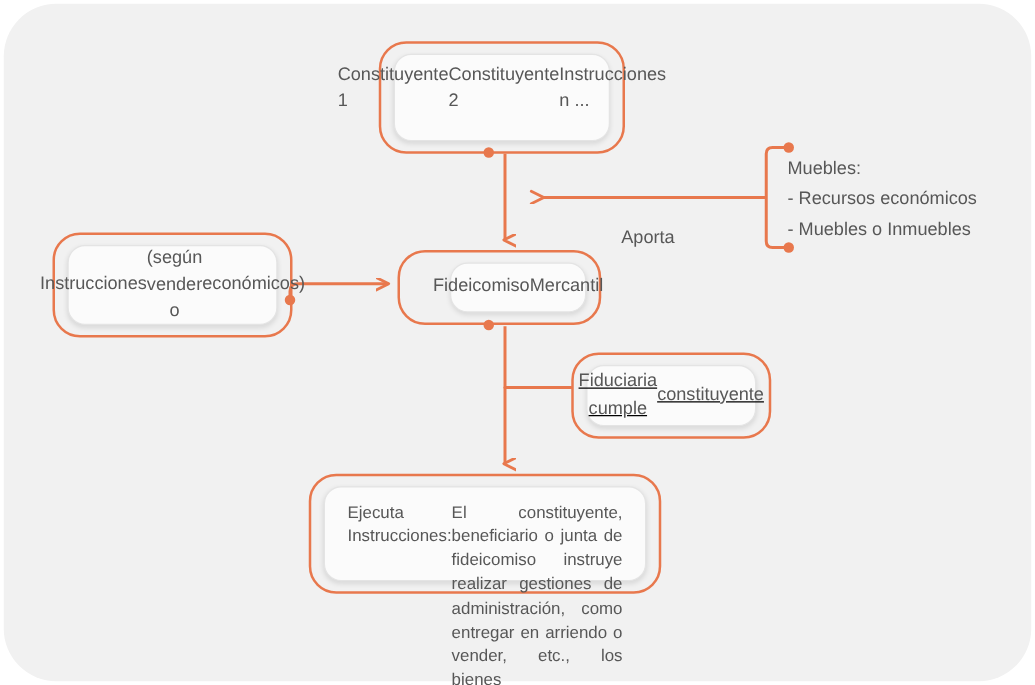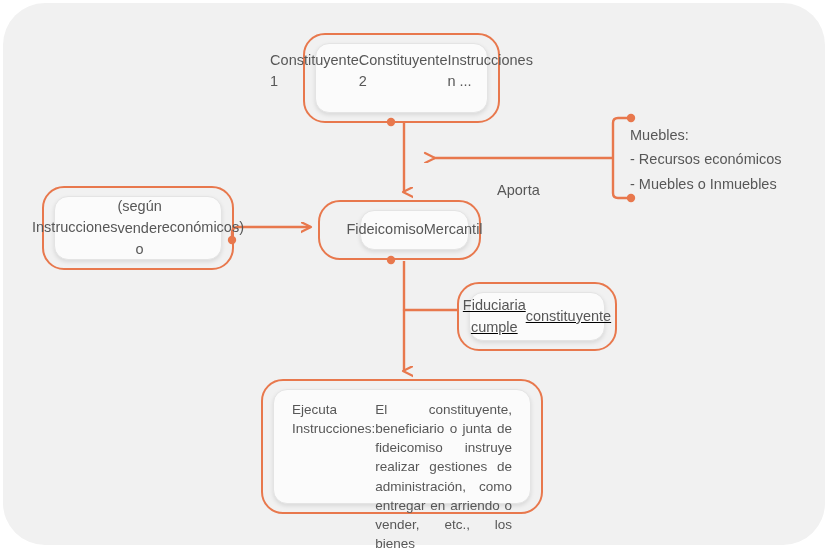--- a/index.html
+++ b/index.html
@@ -72,7 +72,7 @@
 
   #node-fiduciaria { left: 457px; top: 282px; width: 160px; height: 69px; text-decoration: underline; }
 
-  #node-ejecuta { left: 261px; top: 379px; width: 282px; height: 135px; }
+  #node-ejecuta { left: 247px; top: 379px; width: 282px; height: 96px; }
   #node-ejecuta .node-inner {
     padding: 10px 18px;
     justify-content: flex-start;

